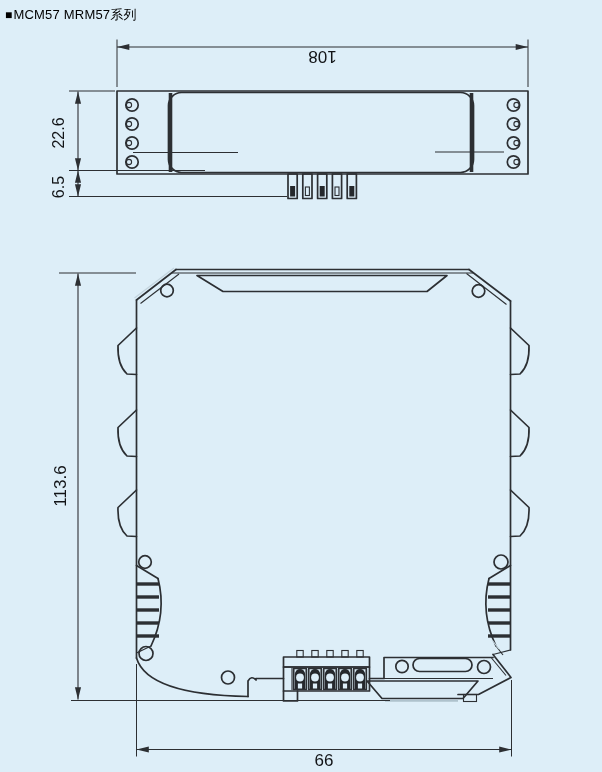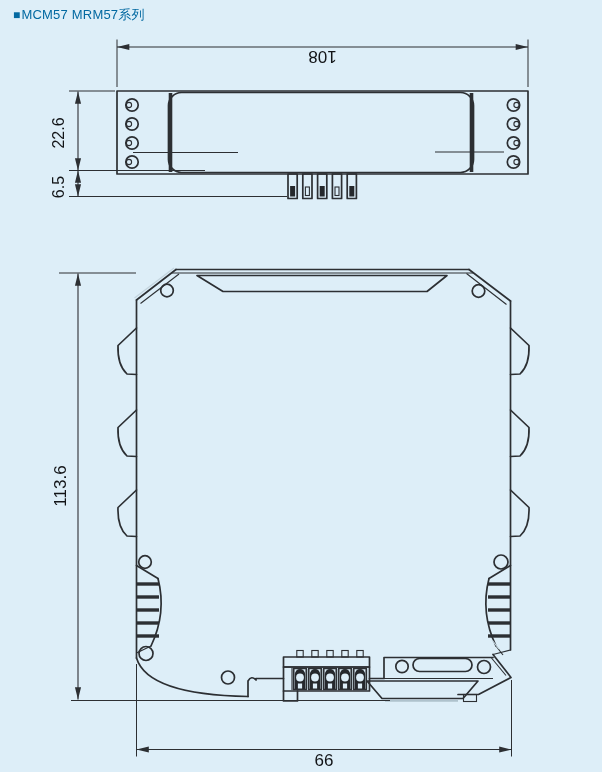--- a/index.html
+++ b/index.html
@@ -9,8 +9,8 @@
     font-family:"Liberation Sans","DejaVu Sans",sans-serif;
   }
   .title-row{
-    position:absolute;left:13px;top:6px;
-    font-size:13px;color:#0369a1;white-space:nowrap;letter-spacing:.2px;
+    position:absolute;left:5px;top:6px;
+    font-size:13px;color:#000000;white-space:nowrap;letter-spacing:.2px;
   }
   .title-row .marker{font-size:12px;margin-right:1px;}
   svg{position:absolute;left:0;top:0;}

